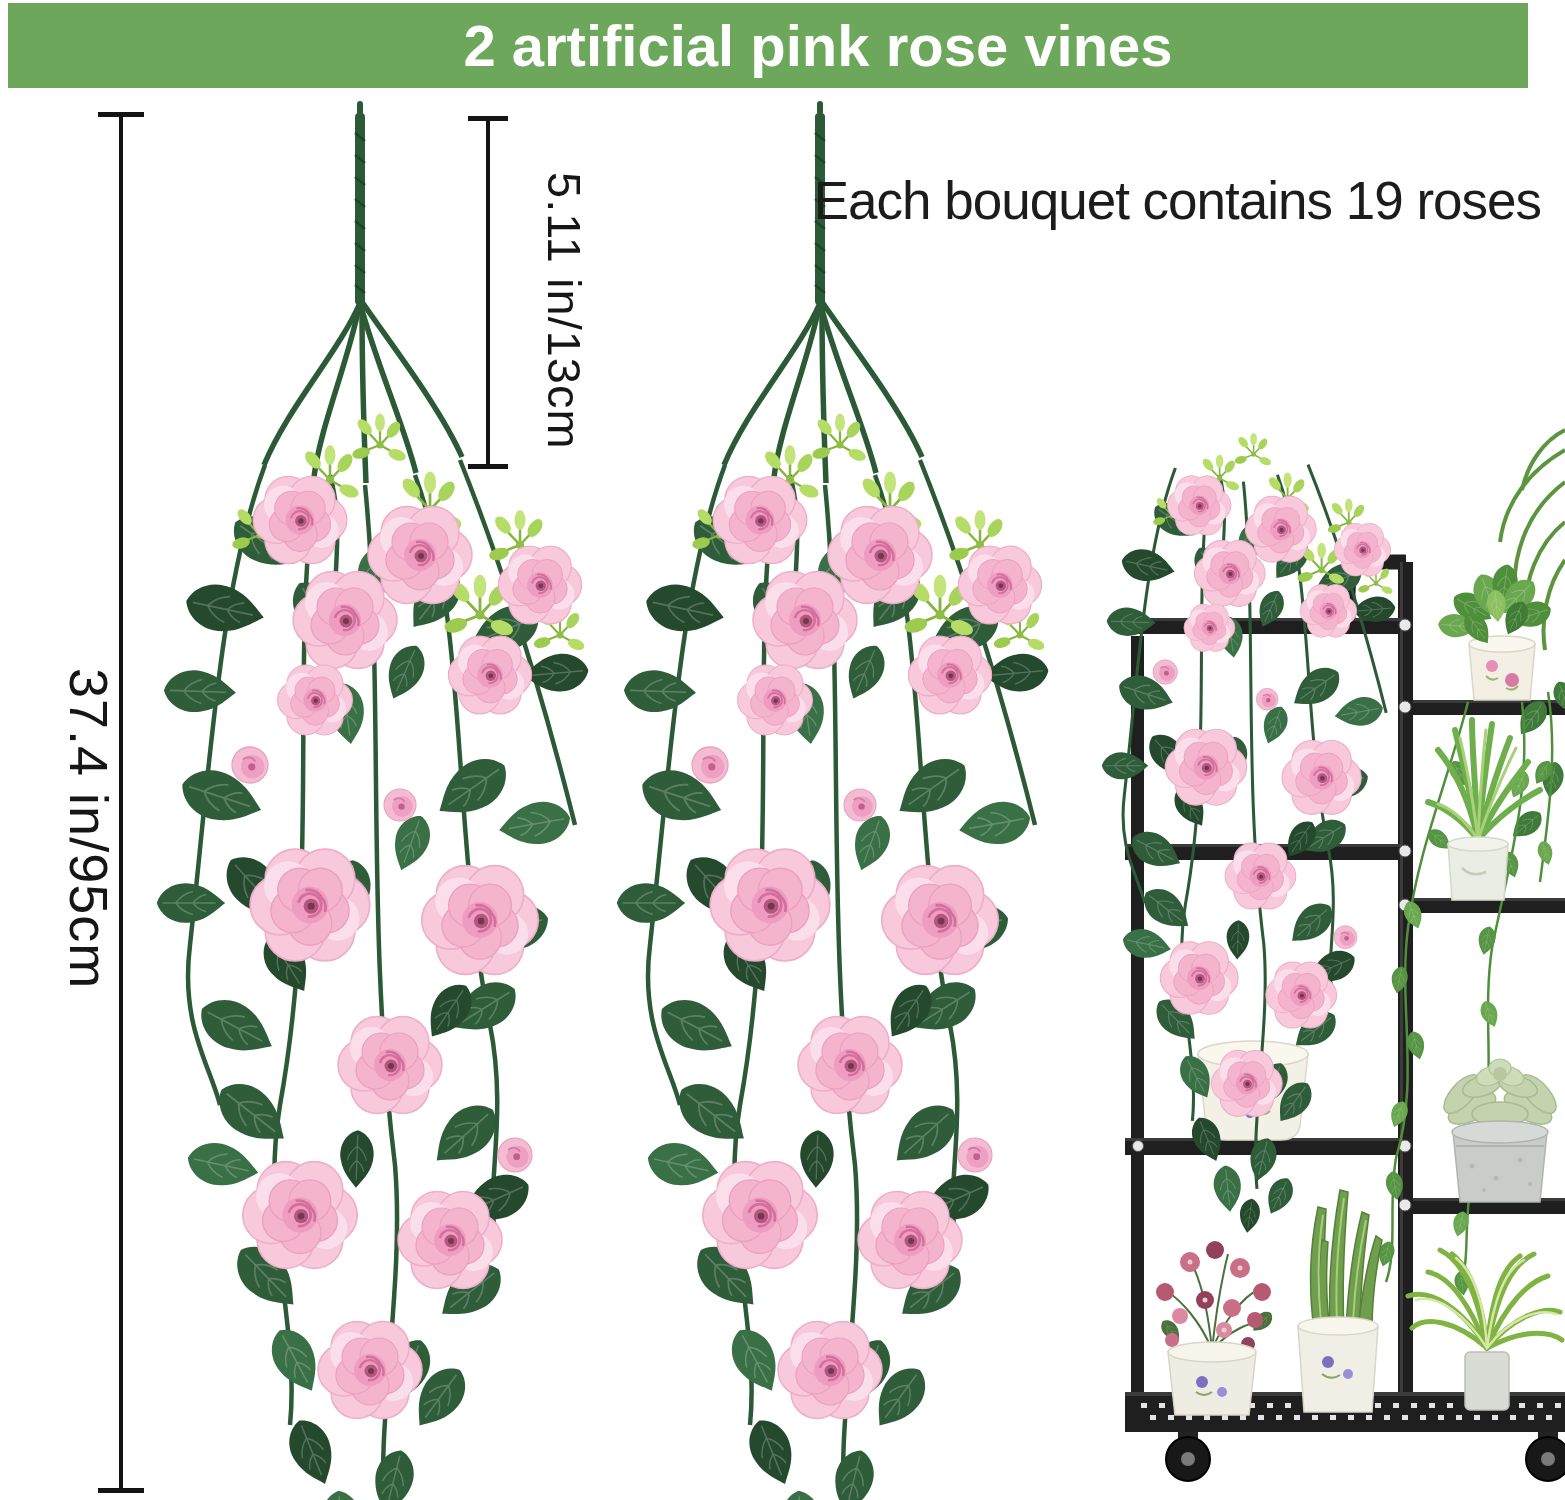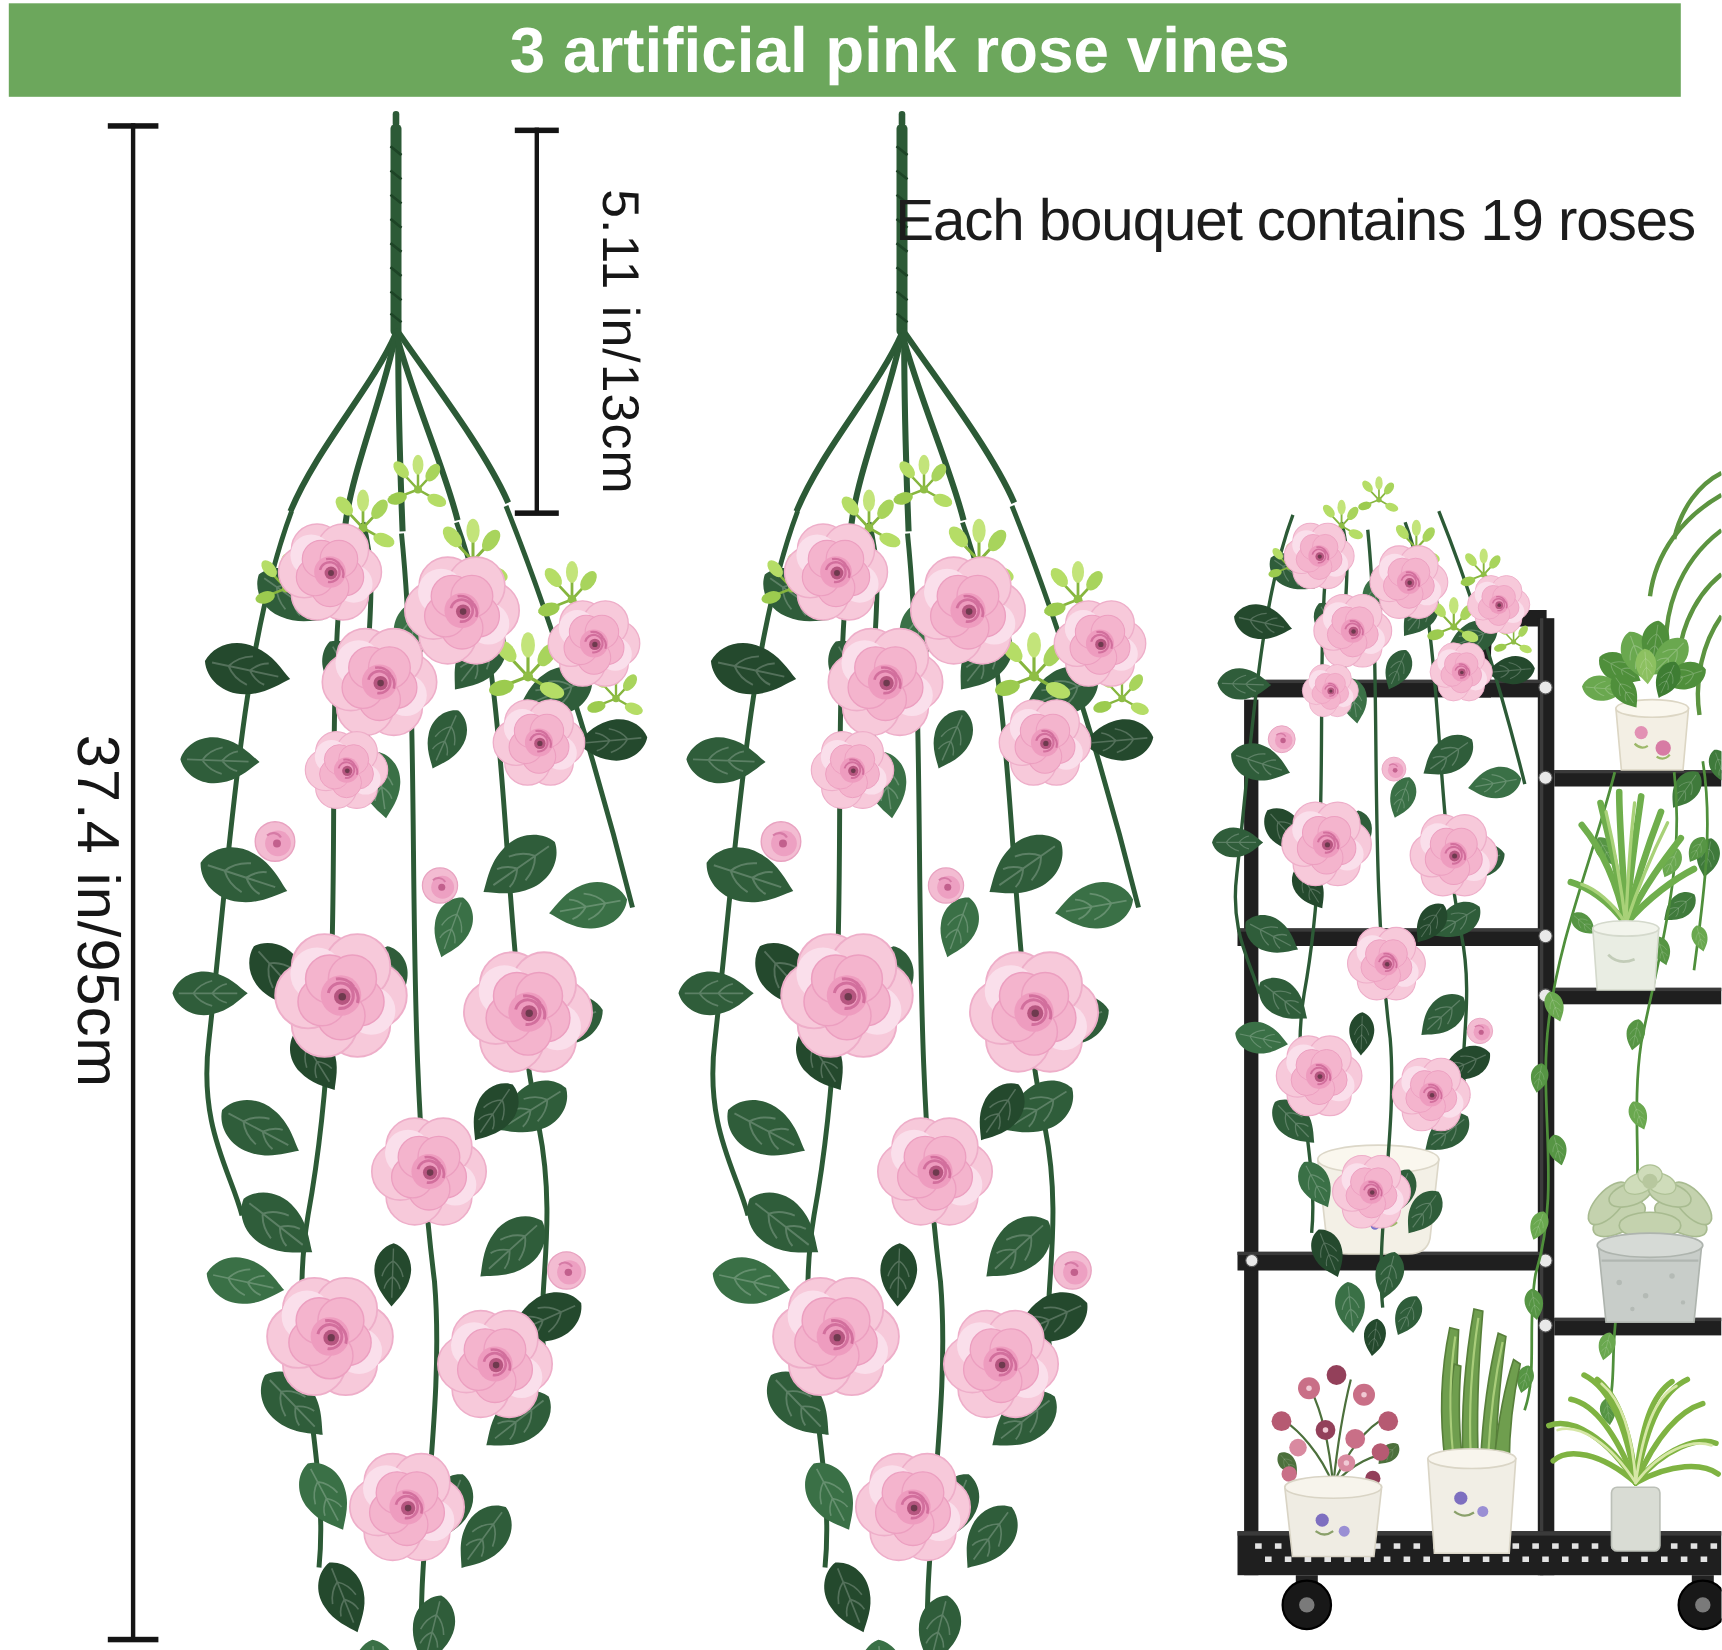--- a/index.html
+++ b/index.html
@@ -488,7 +488,7 @@
 </svg>
 
 <header class="banner">
-  <span>3 artificial pink rose vines</span>
+  <span>2 artificial pink rose vines</span>
 </header>
 
 <div class="dim">

